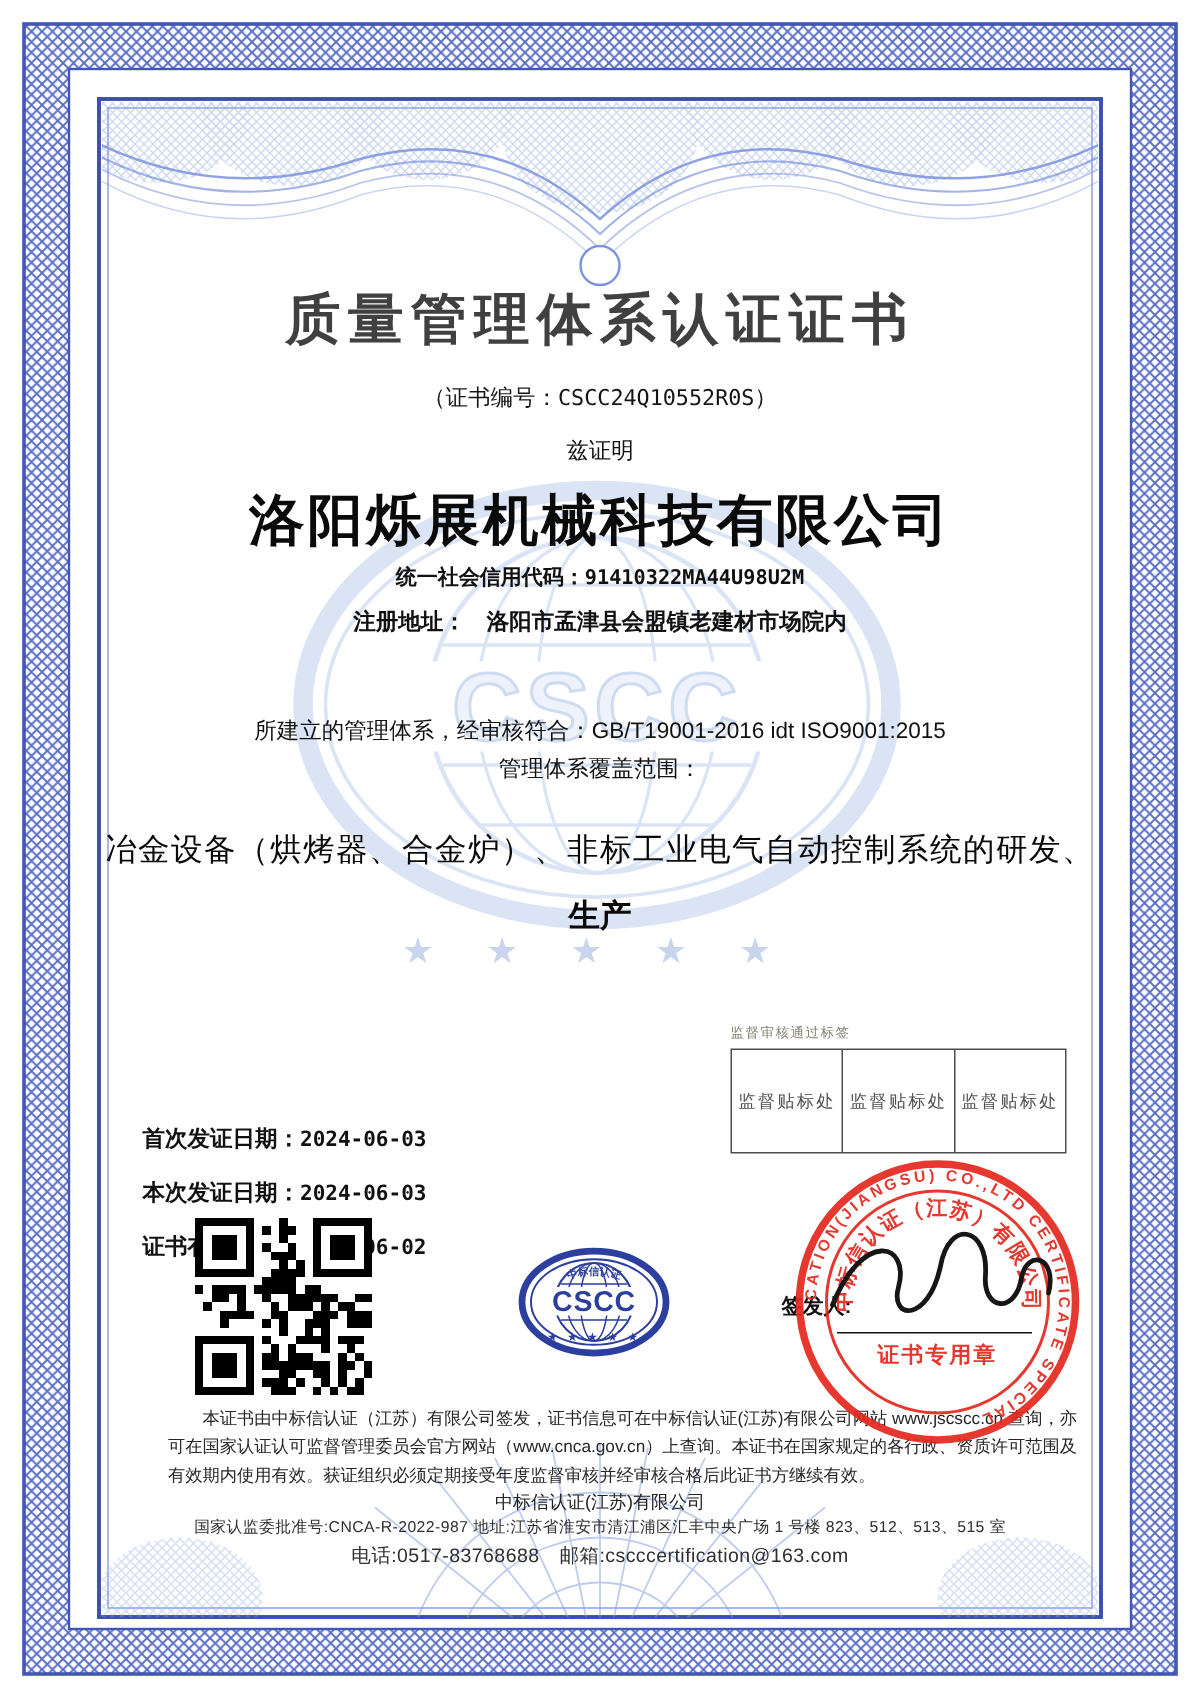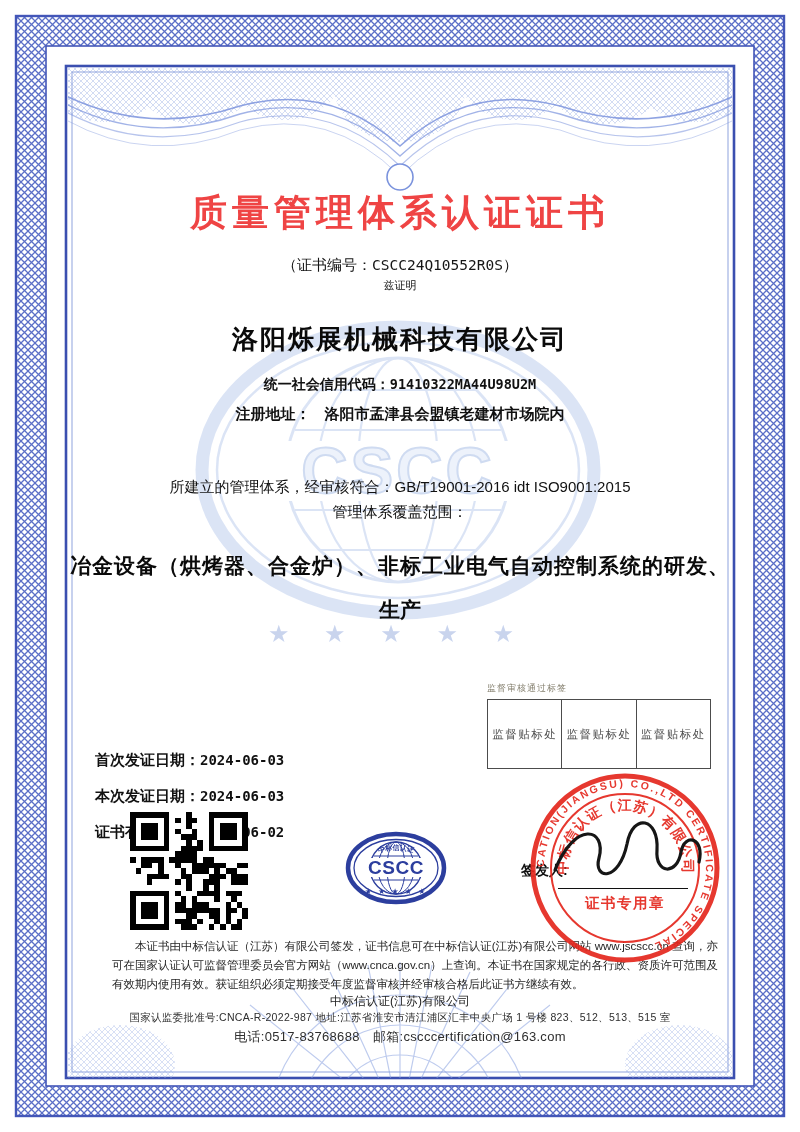--- a/index.html
+++ b/index.html
@@ -11,7 +11,7 @@
   .ctr{left:70px;width:660px;text-align:center;}
 
   .title{top:188px;font-family:Liberation Mono, monospace;font-weight:bold;
-    font-size:37px;letter-spacing:5px;color:#ef4444;}
+    font-size:37px;letter-spacing:5px;color:#404040;}
   .certno{top:256px;font-size:15px;color:#151515;}
   .certno .code{font-family:"DejaVu Sans Mono",monospace;font-size:14.5px;}
   .attest{top:278px;font-size:11px;}

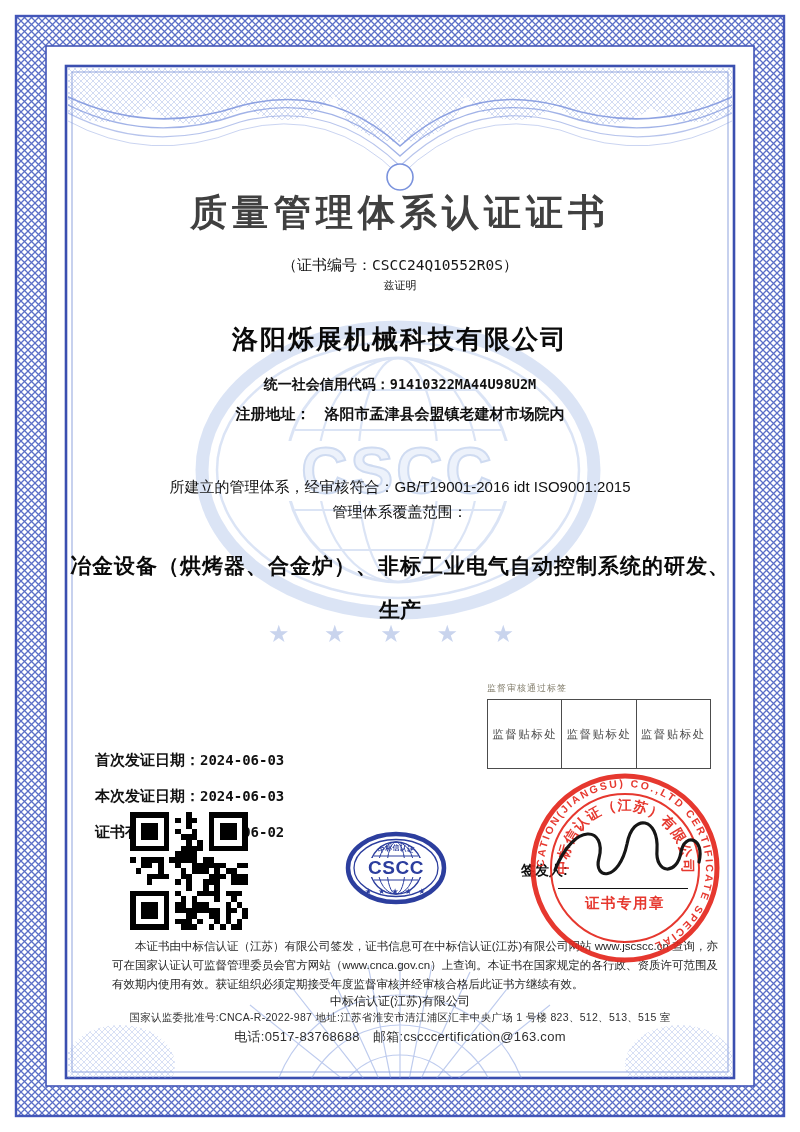--- a/index.html
+++ b/index.html
@@ -14,7 +14,7 @@
     font-size:37px;letter-spacing:5px;color:#404040;}
   .certno{top:256px;font-size:15px;color:#151515;}
   .certno .code{font-family:"DejaVu Sans Mono",monospace;font-size:14.5px;}
-  .attest{top:278px;font-size:11px;}
+  .attest{top:291px;font-size:15px;}
   .company{top:322px;font-family:"Liberation Serif","DejaVu Serif",serif;font-weight:bold;
     font-size:26px;letter-spacing:2px;color:#0a0a0a;}
   .credit{top:376px;font-size:14px;font-weight:bold;}

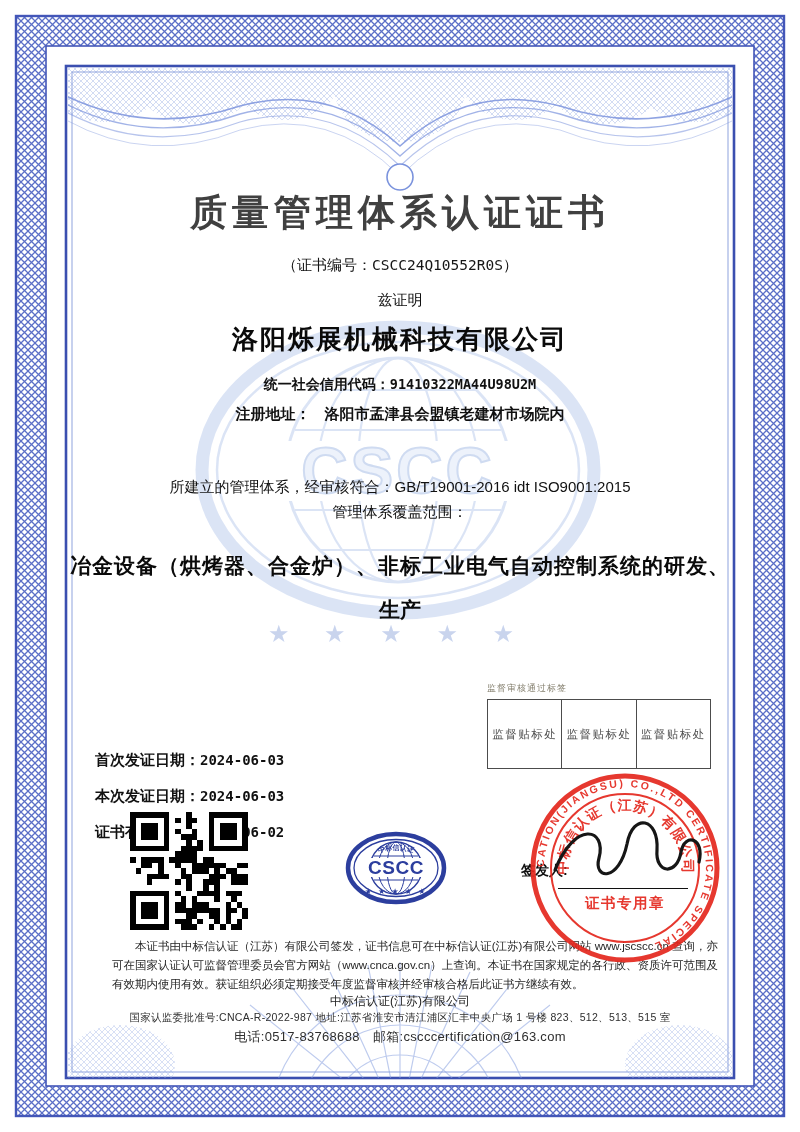--- a/index.html
+++ b/index.html
@@ -16,7 +16,7 @@
   .certno .code{font-family:"DejaVu Sans Mono",monospace;font-size:14.5px;}
   .attest{top:291px;font-size:15px;}
   .company{top:322px;font-family:"Liberation Serif","DejaVu Serif",serif;font-weight:bold;
-    font-size:26px;letter-spacing:2px;color:#0a0a0a;}
+    font-size:37px;letter-spacing:2px;color:#0a0a0a;}
   .credit{top:376px;font-size:14px;font-weight:bold;}
   .credit .code{font-family:"DejaVu Sans Mono",monospace;font-weight:bold;font-size:13.5px;}
   .addr1{top:405px;font-size:15px;font-weight:bold;}

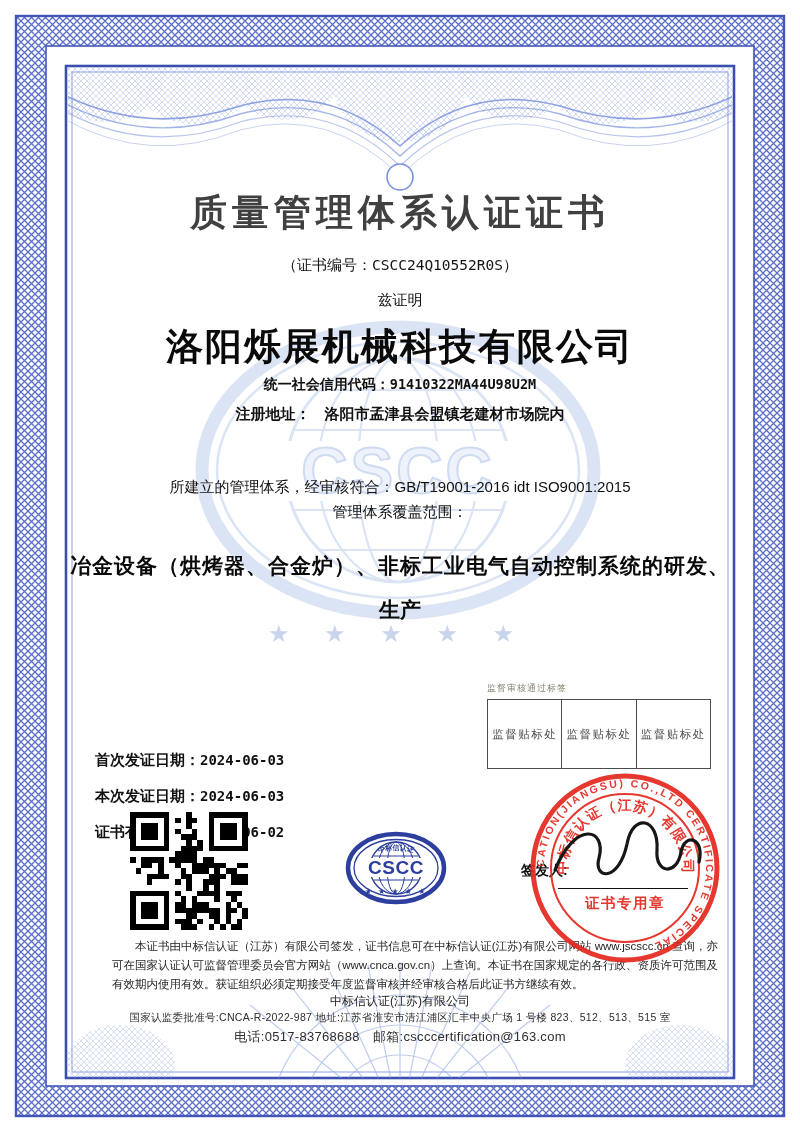--- a/index.html
+++ b/index.html
@@ -24,7 +24,7 @@
   .addr .gap{display:inline-block;width:14px;}
   .standard{top:478px;font-size:15px;}
   .scopelabel{top:503px;font-size:15px;}
-  .scope1{top:552px;font-family:"Liberation Serif","DejaVu Serif",serif;font-weight:bold;
+  .scope1{top:552px;font-family:"Liberation Serif","DejaVu Serif",serif;font-weight:normal;
     font-size:21px;letter-spacing:1px;color:#0a0a0a;}
   .scope2{top:596px;font-family:"Liberation Serif","DejaVu Serif",serif;font-weight:bold;
     font-size:21px;color:#0a0a0a;}

